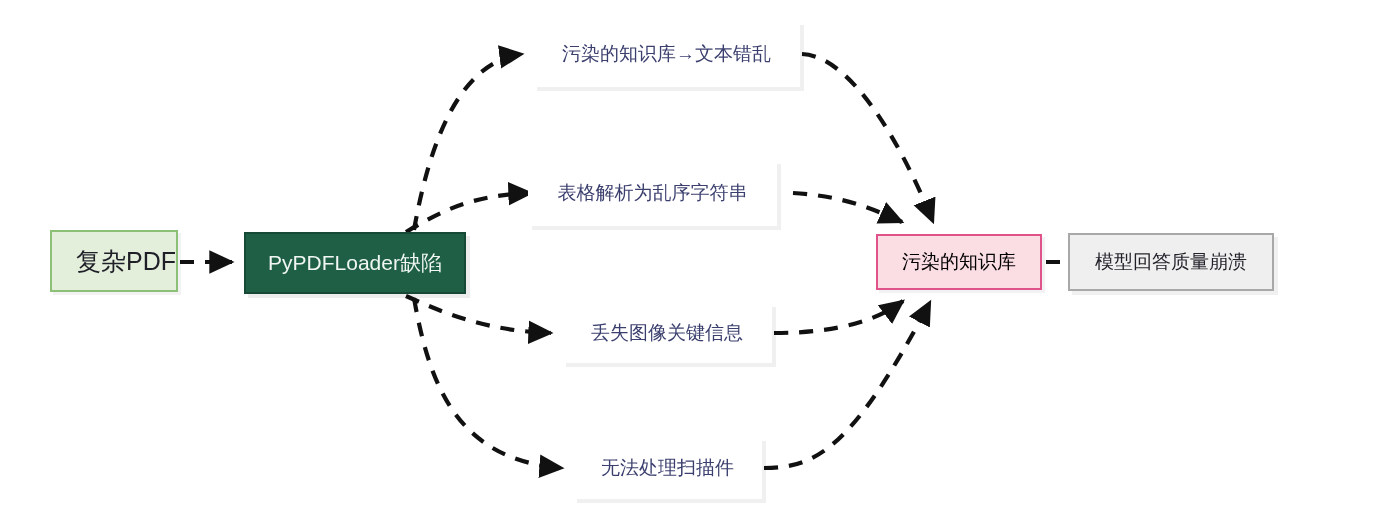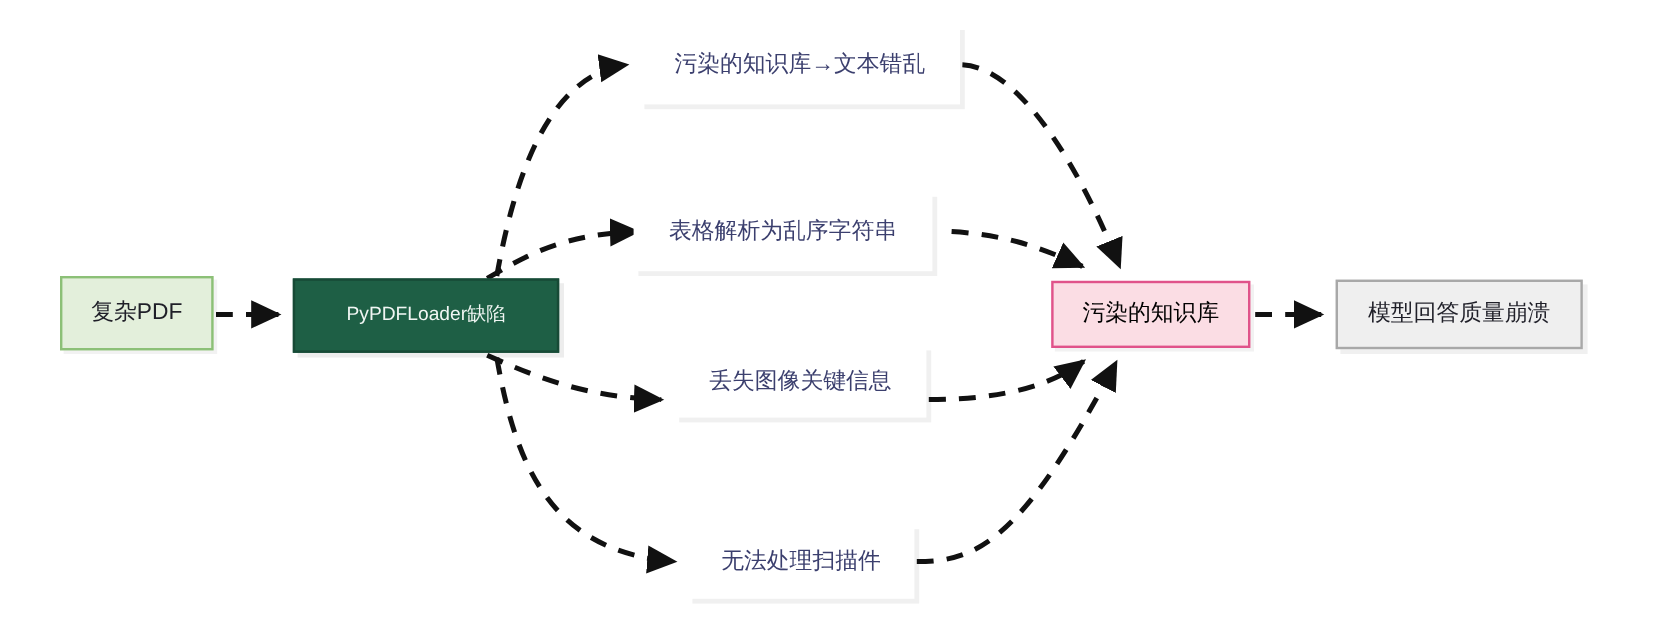--- a/index.html
+++ b/index.html
@@ -44,8 +44,9 @@
     background: #e3efdb;
     border: 2px solid #8cc077;
     color: #1f1f28;
-    font-size: 19px;
+    font-size: 25px;
     box-shadow: 3px 3px 0 rgba(0,0,0,0.05);
+    justify-content: flex-end;
   }
   
   .node-defect {

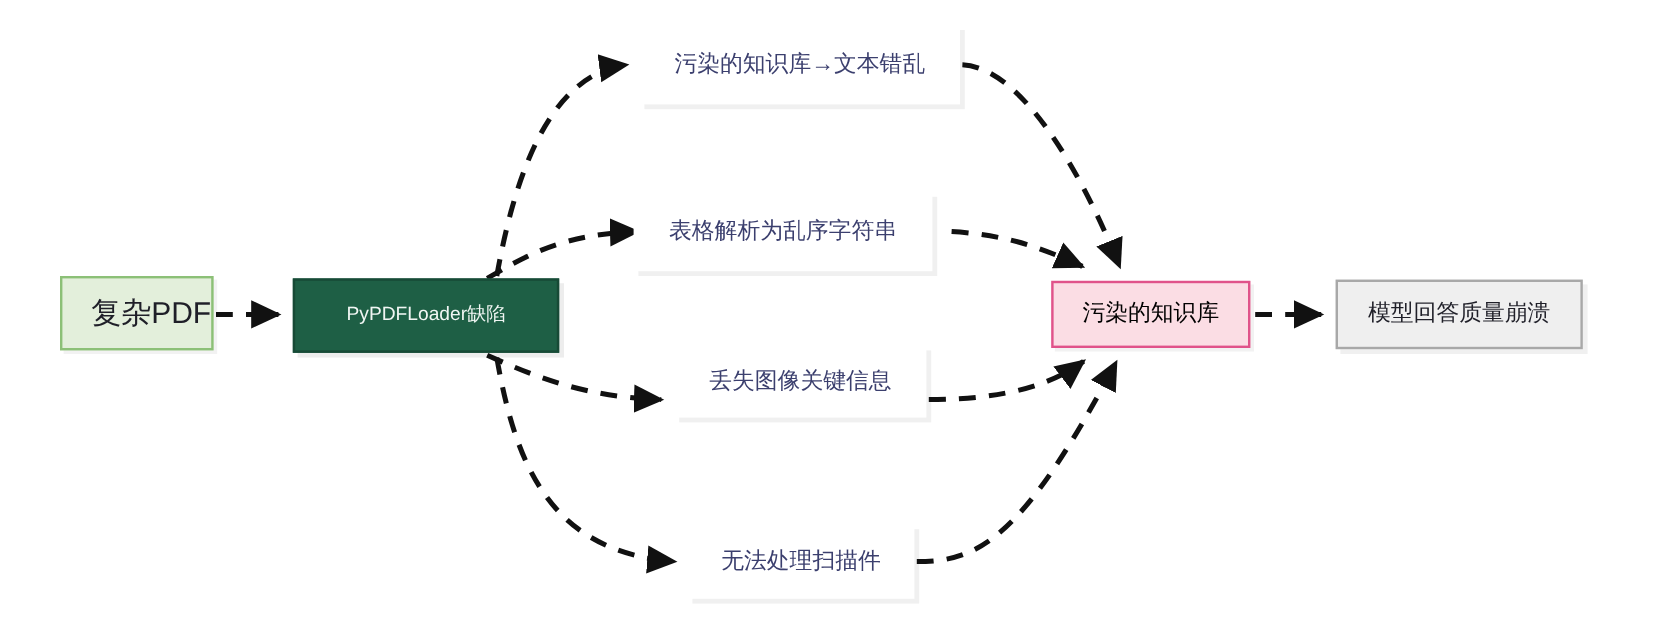--- a/index.html
+++ b/index.html
@@ -53,7 +53,7 @@
     background: #1e5f45;
     border: 2px solid #174a36;
     color: #f0f6f3;
-    font-size: 16px;
+    font-size: 21px;
     box-shadow: 4px 4px 0 rgba(0,0,0,0.07);
   }
   

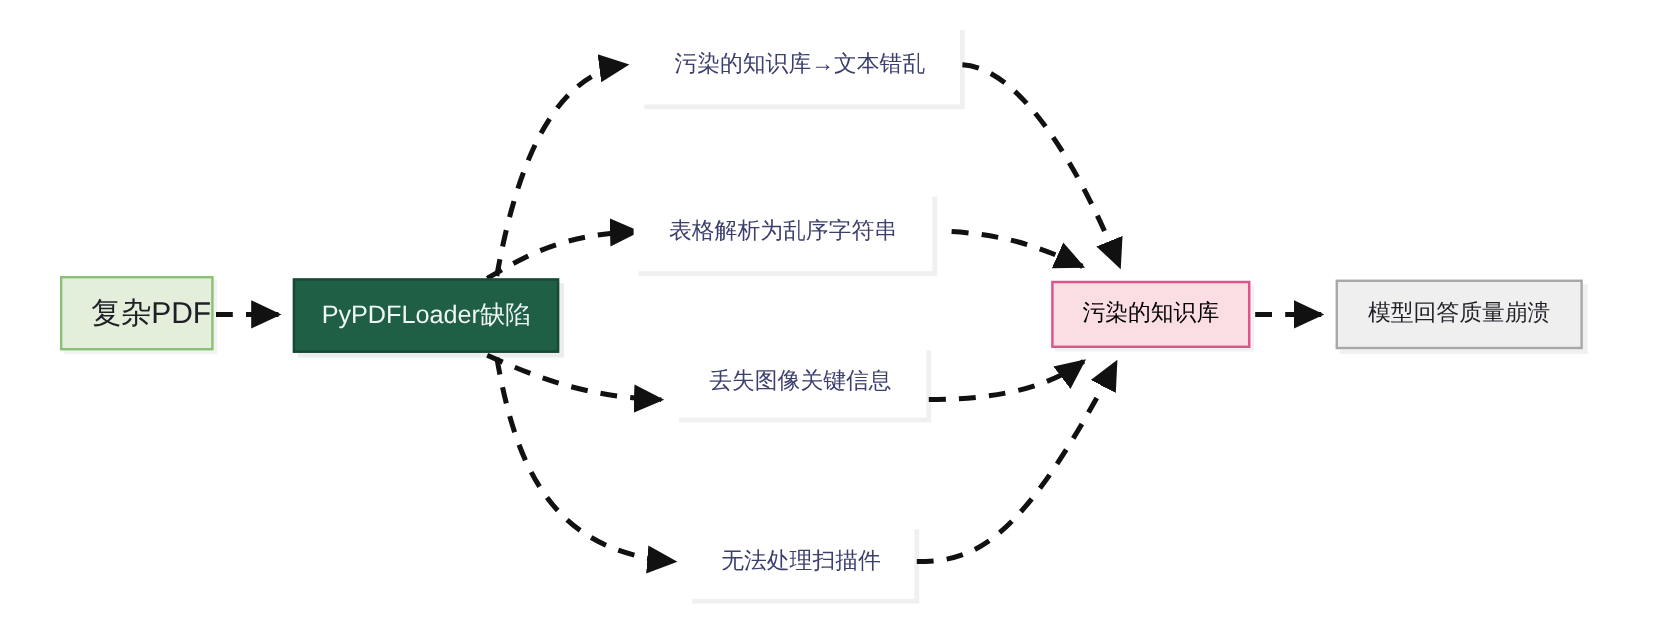--- a/index.html
+++ b/index.html
@@ -136,7 +136,7 @@
     <span class="node-label">污染的知识库</span>
   </div>
 
-  <div class="node node-outcome" style="left:1113px; top:233px; width:206px; height:58px;">
+  <div class="node node-outcome" style="left:1068px; top:233px; width:206px; height:58px;">
     <span class="node-label">模型回答质量崩溃</span>
   </div>
 

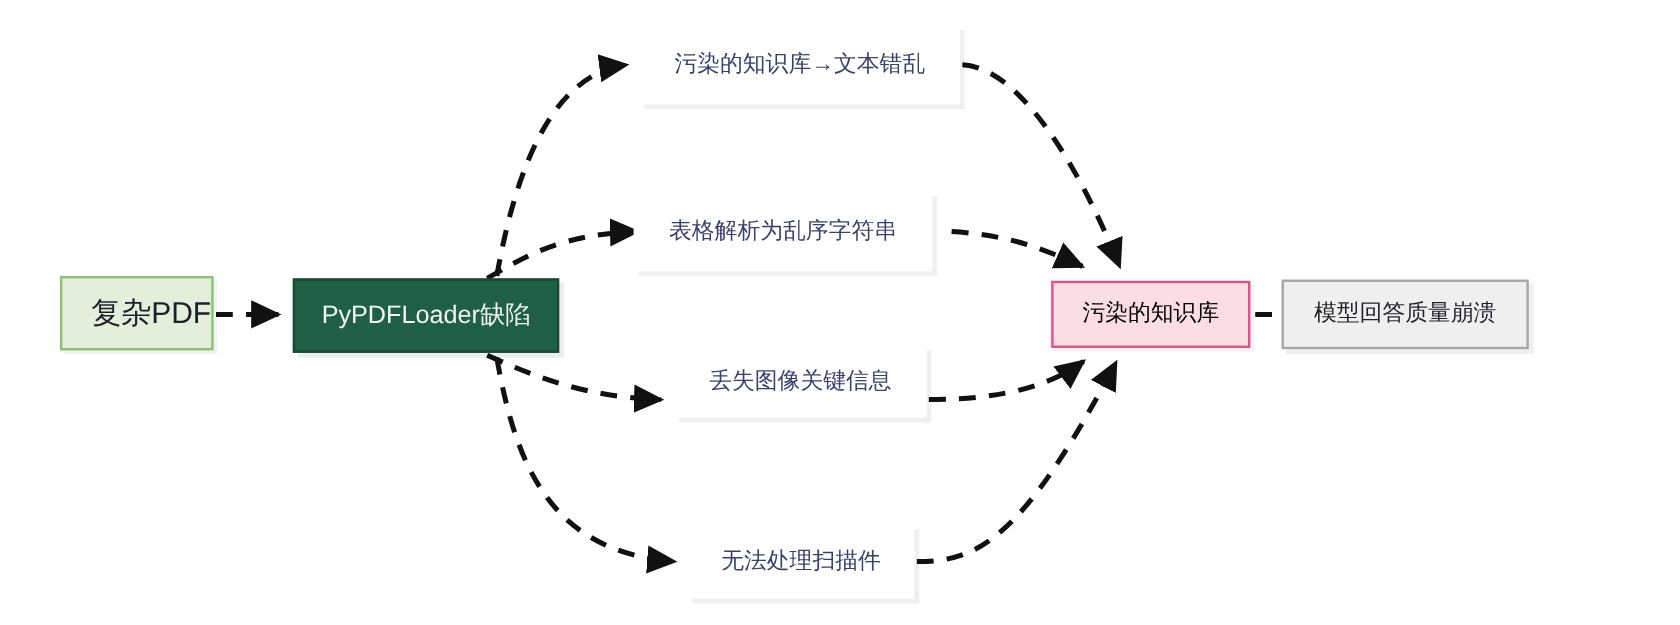--- a/index.html
+++ b/index.html
@@ -124,7 +124,7 @@
     <span class="node-label">表格解析为乱序字符串</span>
   </div>
 
-  <div class="node node-problem" style="left:562px; top:288px; width:210px; height:60px;">
+  <div class="node node-problem" style="left:562px; top:303px; width:210px; height:60px;">
     <span class="node-label">丢失图像关键信息</span>
   </div>
 

